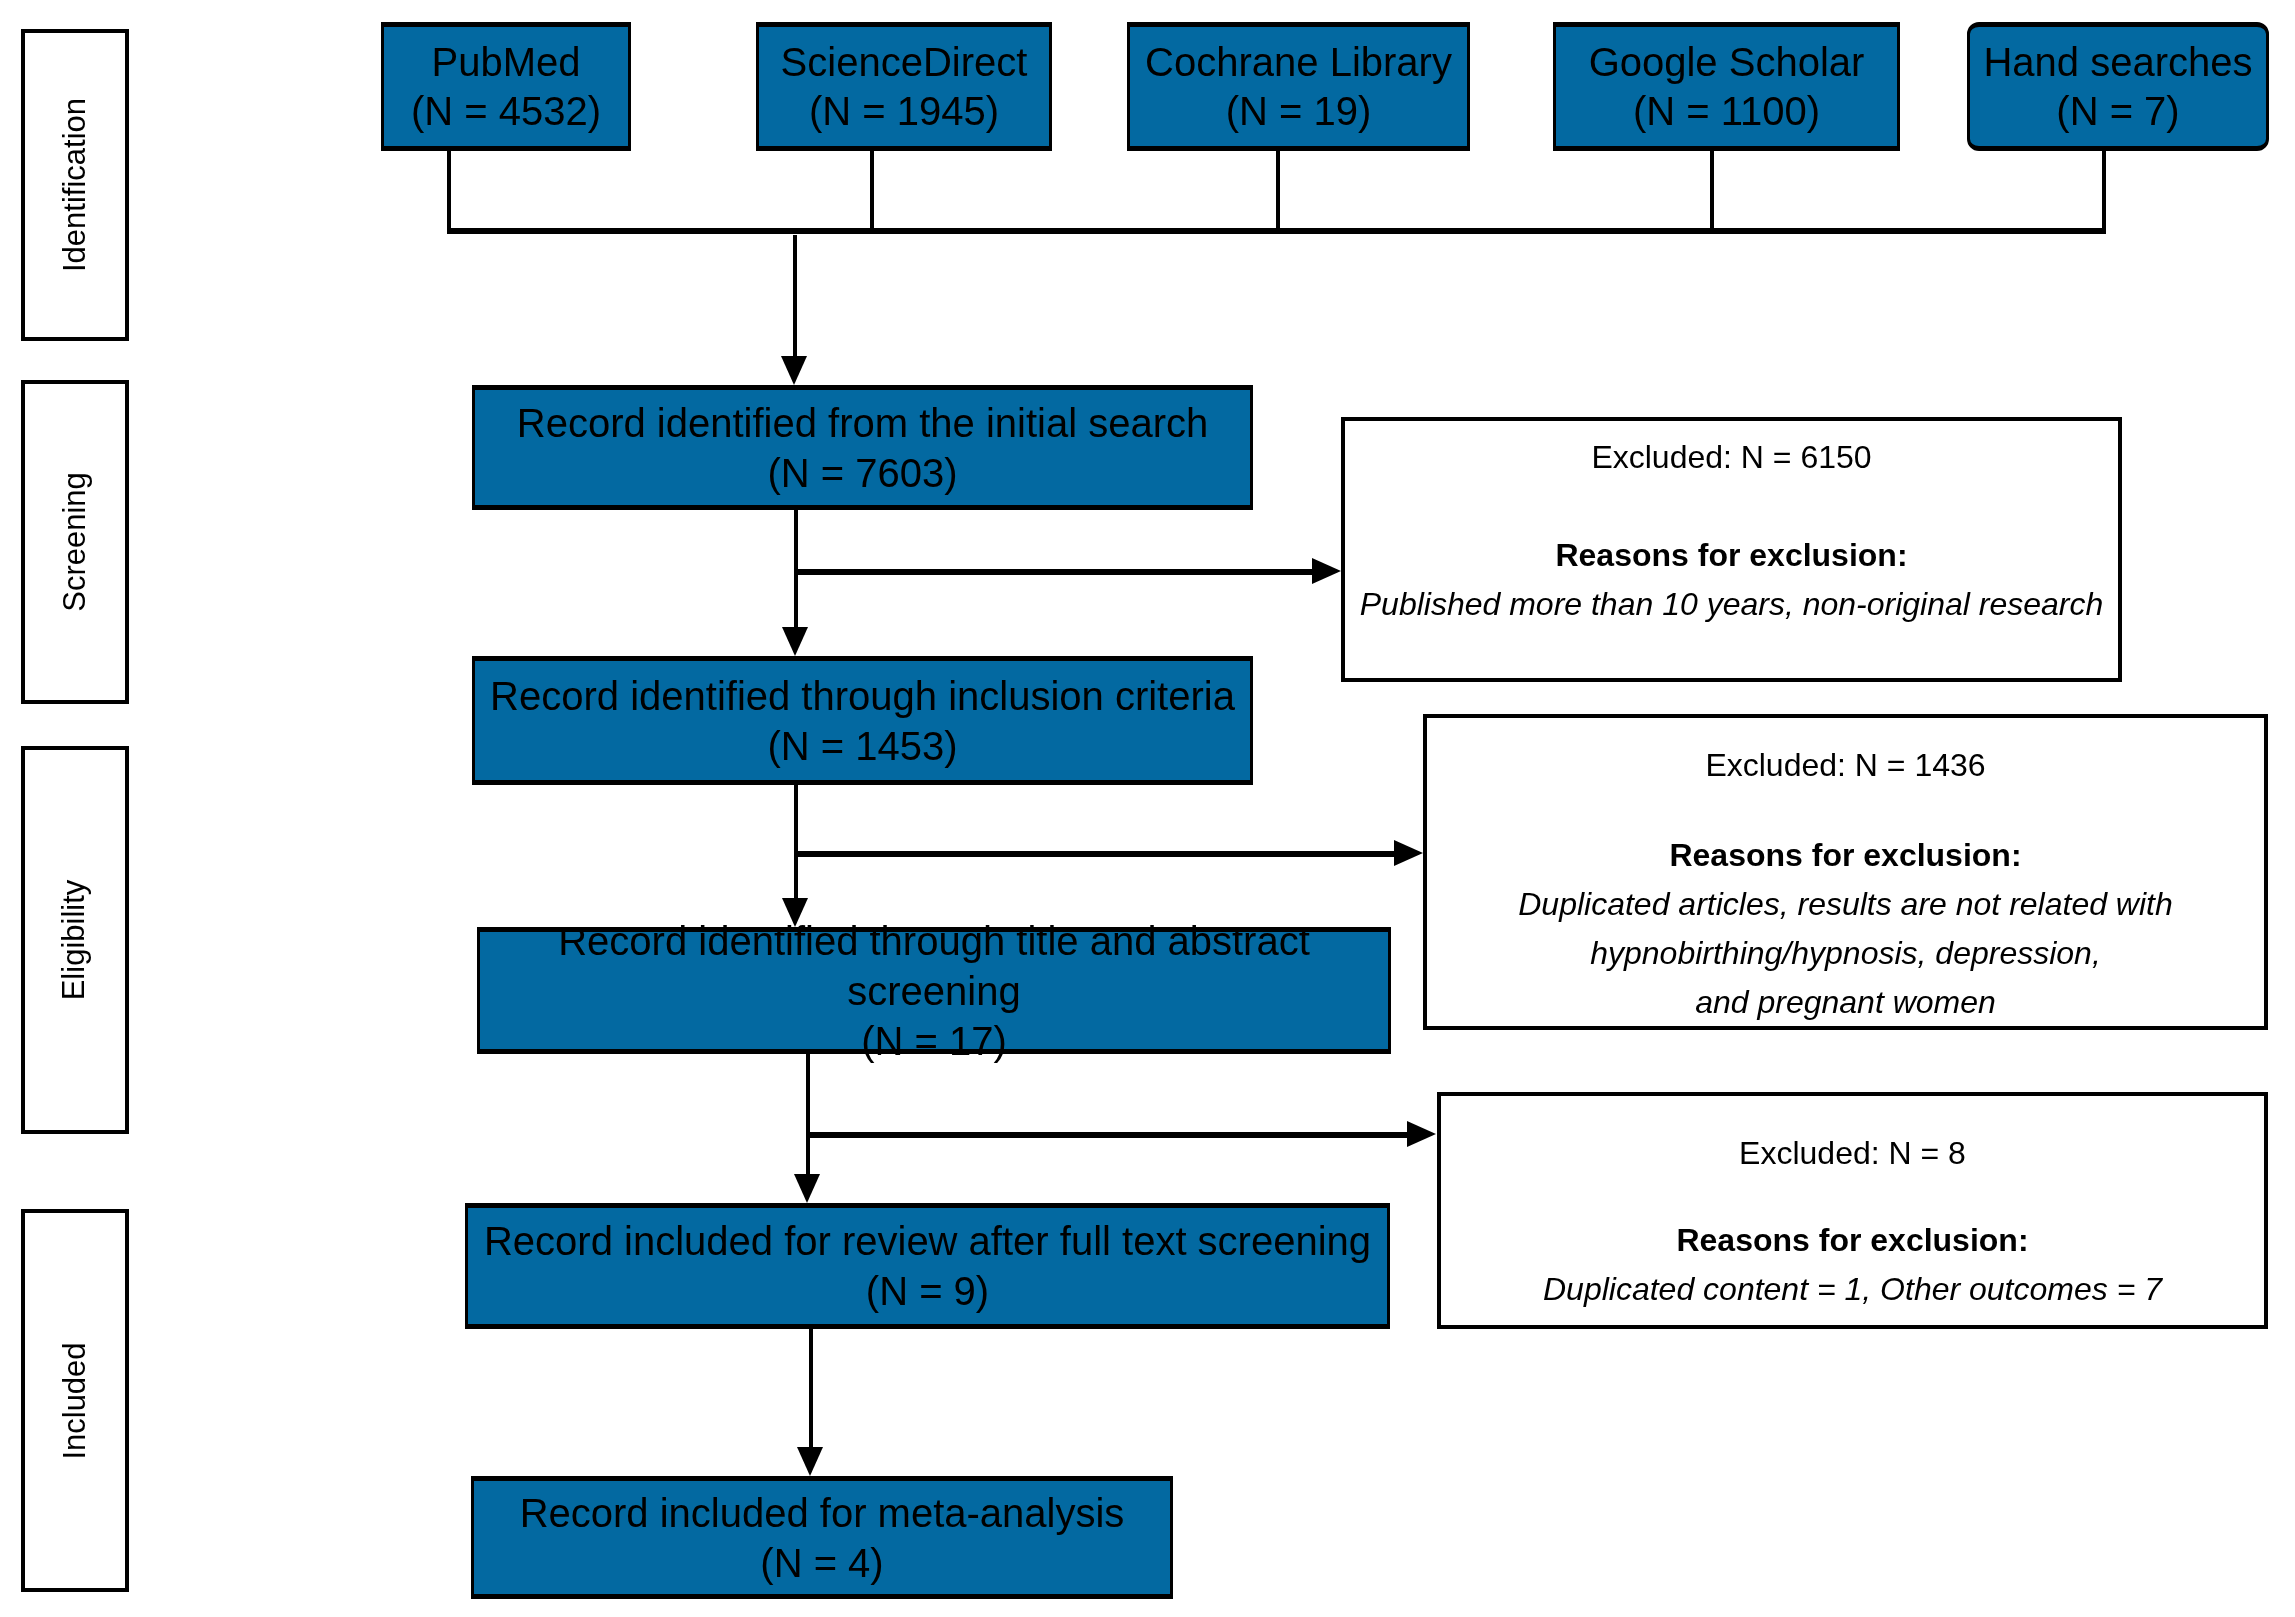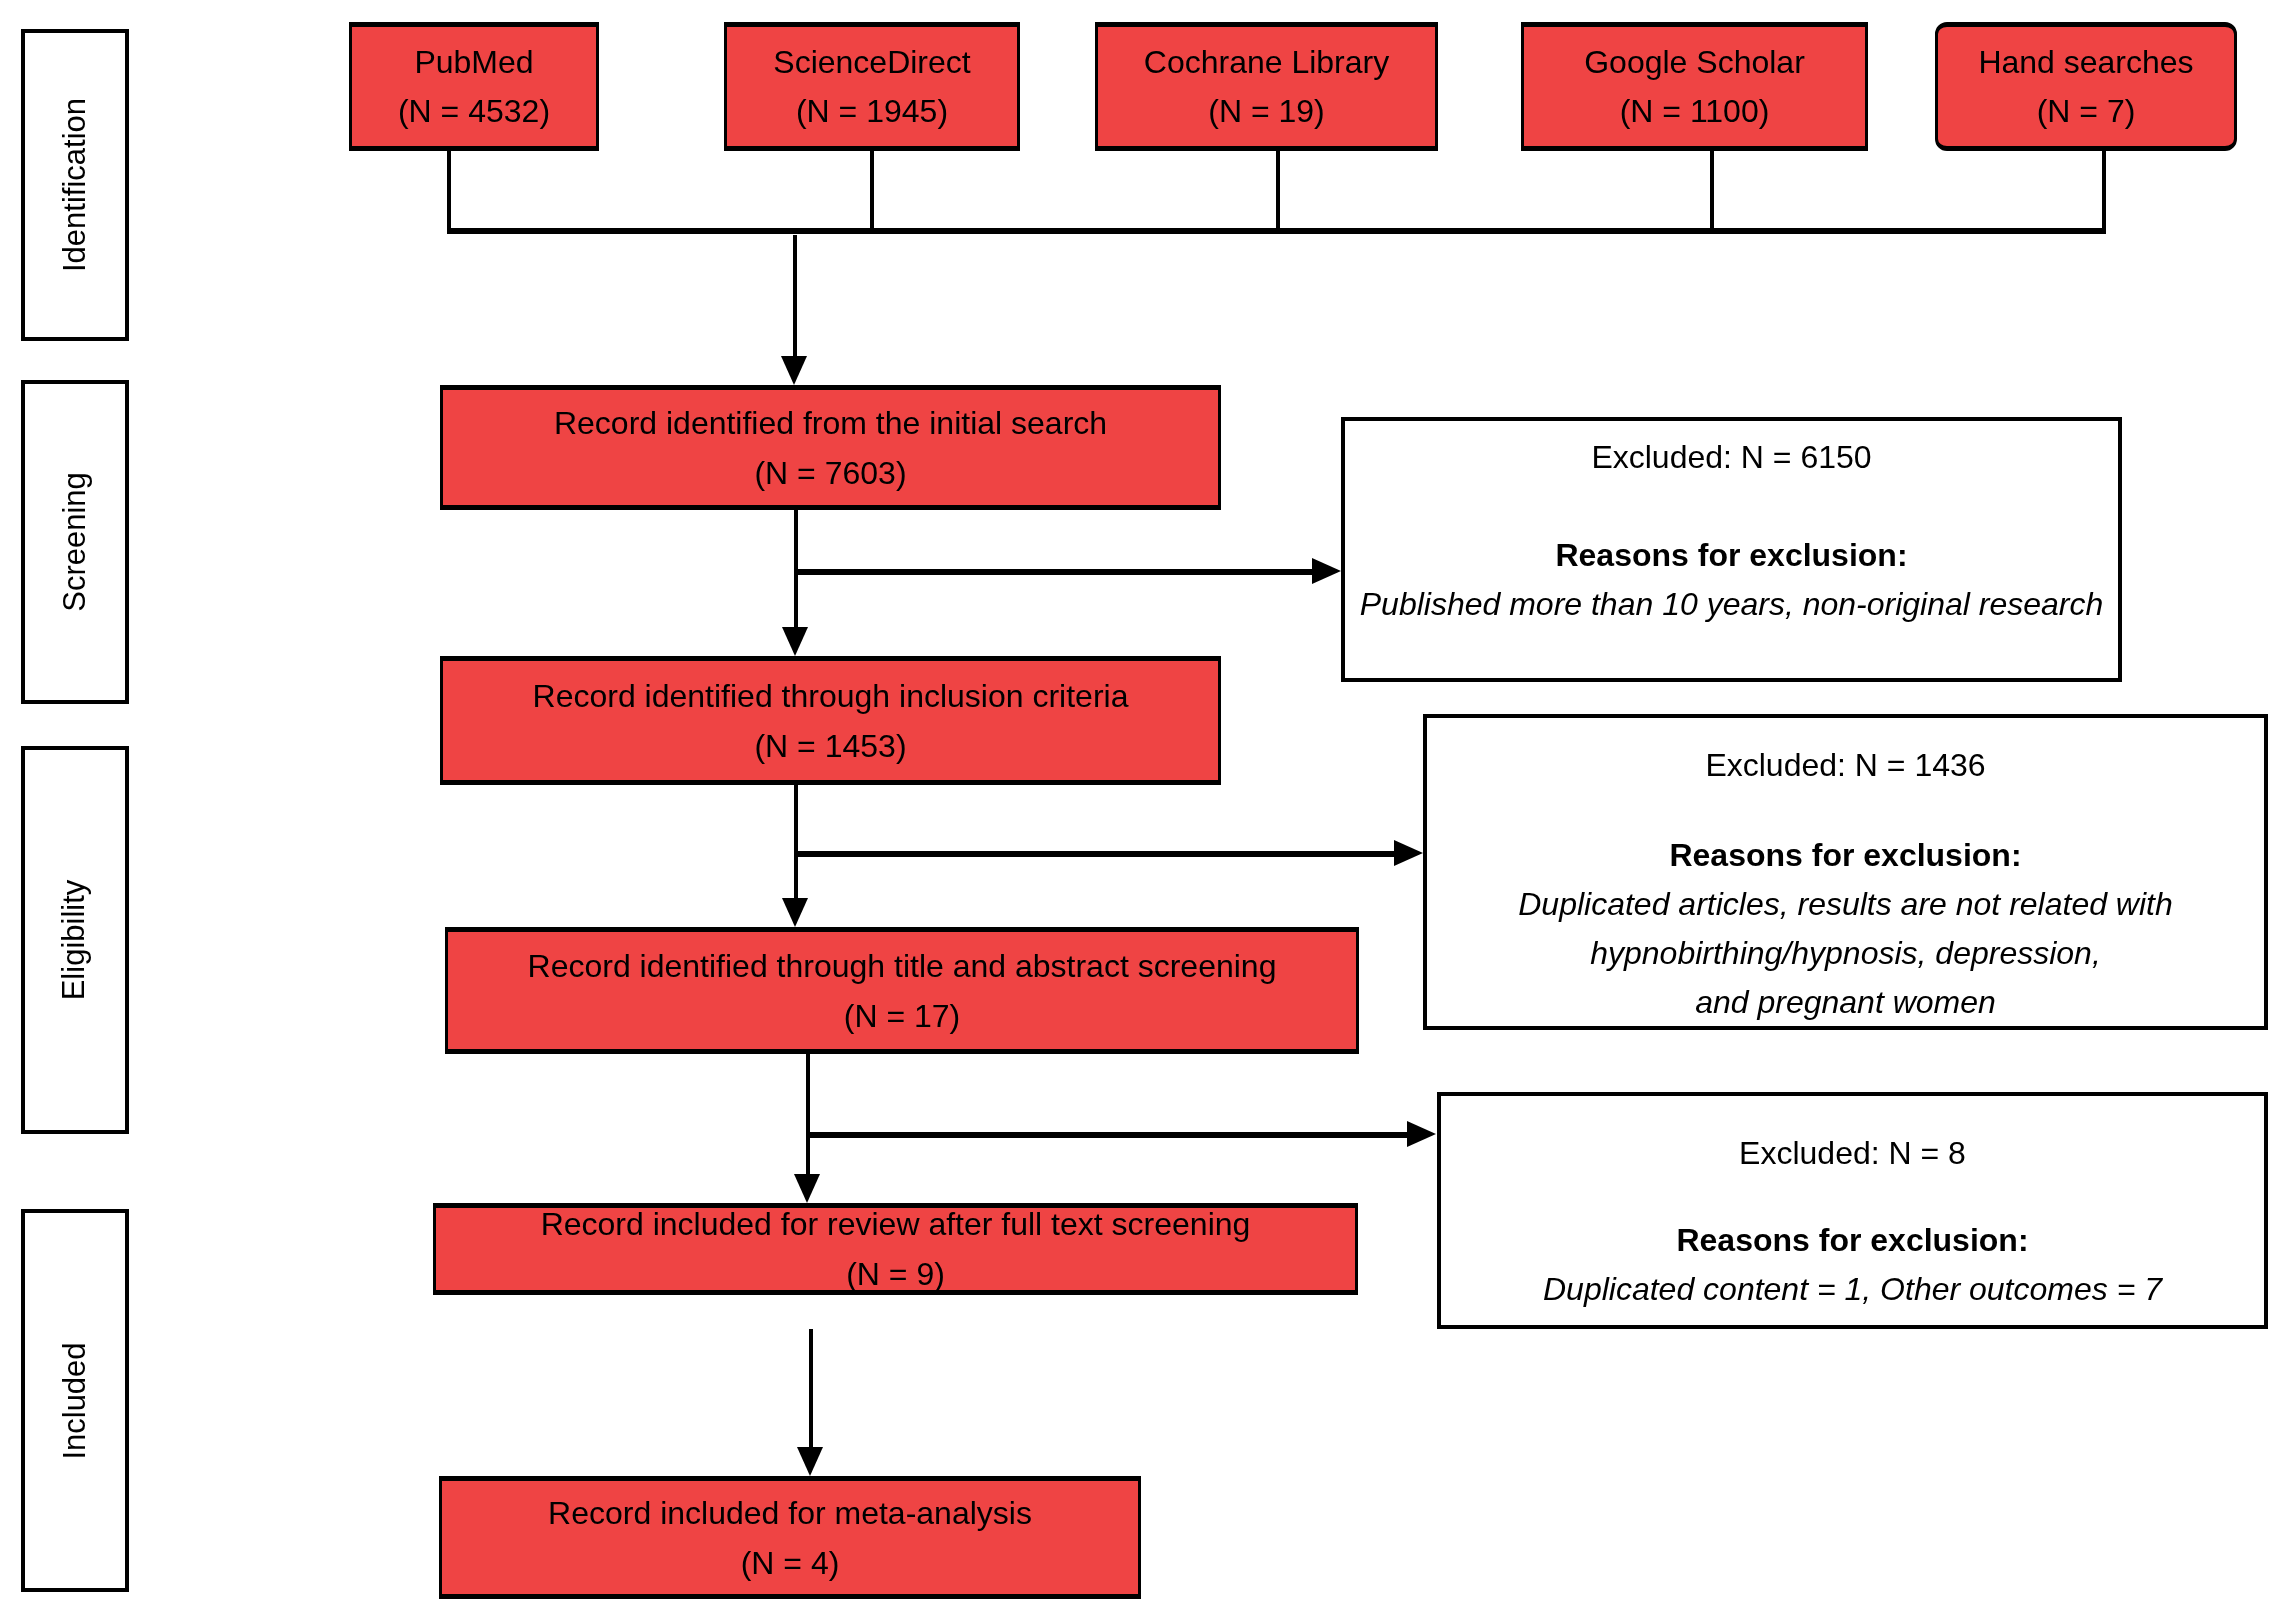--- a/index.html
+++ b/index.html
@@ -22,15 +22,16 @@
   .box {
     position: absolute;
     box-sizing: border-box;
-    background: #ef4444;
+    background: #0369a1;
     border: 4.2px solid #000000;
     display: flex;
     flex-direction: column;
     align-items: center;
     justify-content: center;
     text-align: center;
-    font-size: 32px;
+    font-size: 40px;
     line-height: 50px;
+    margin-left: 32px;
   }
   .src-box, .flow-box {
     border-width: 5.8px 3.7px;

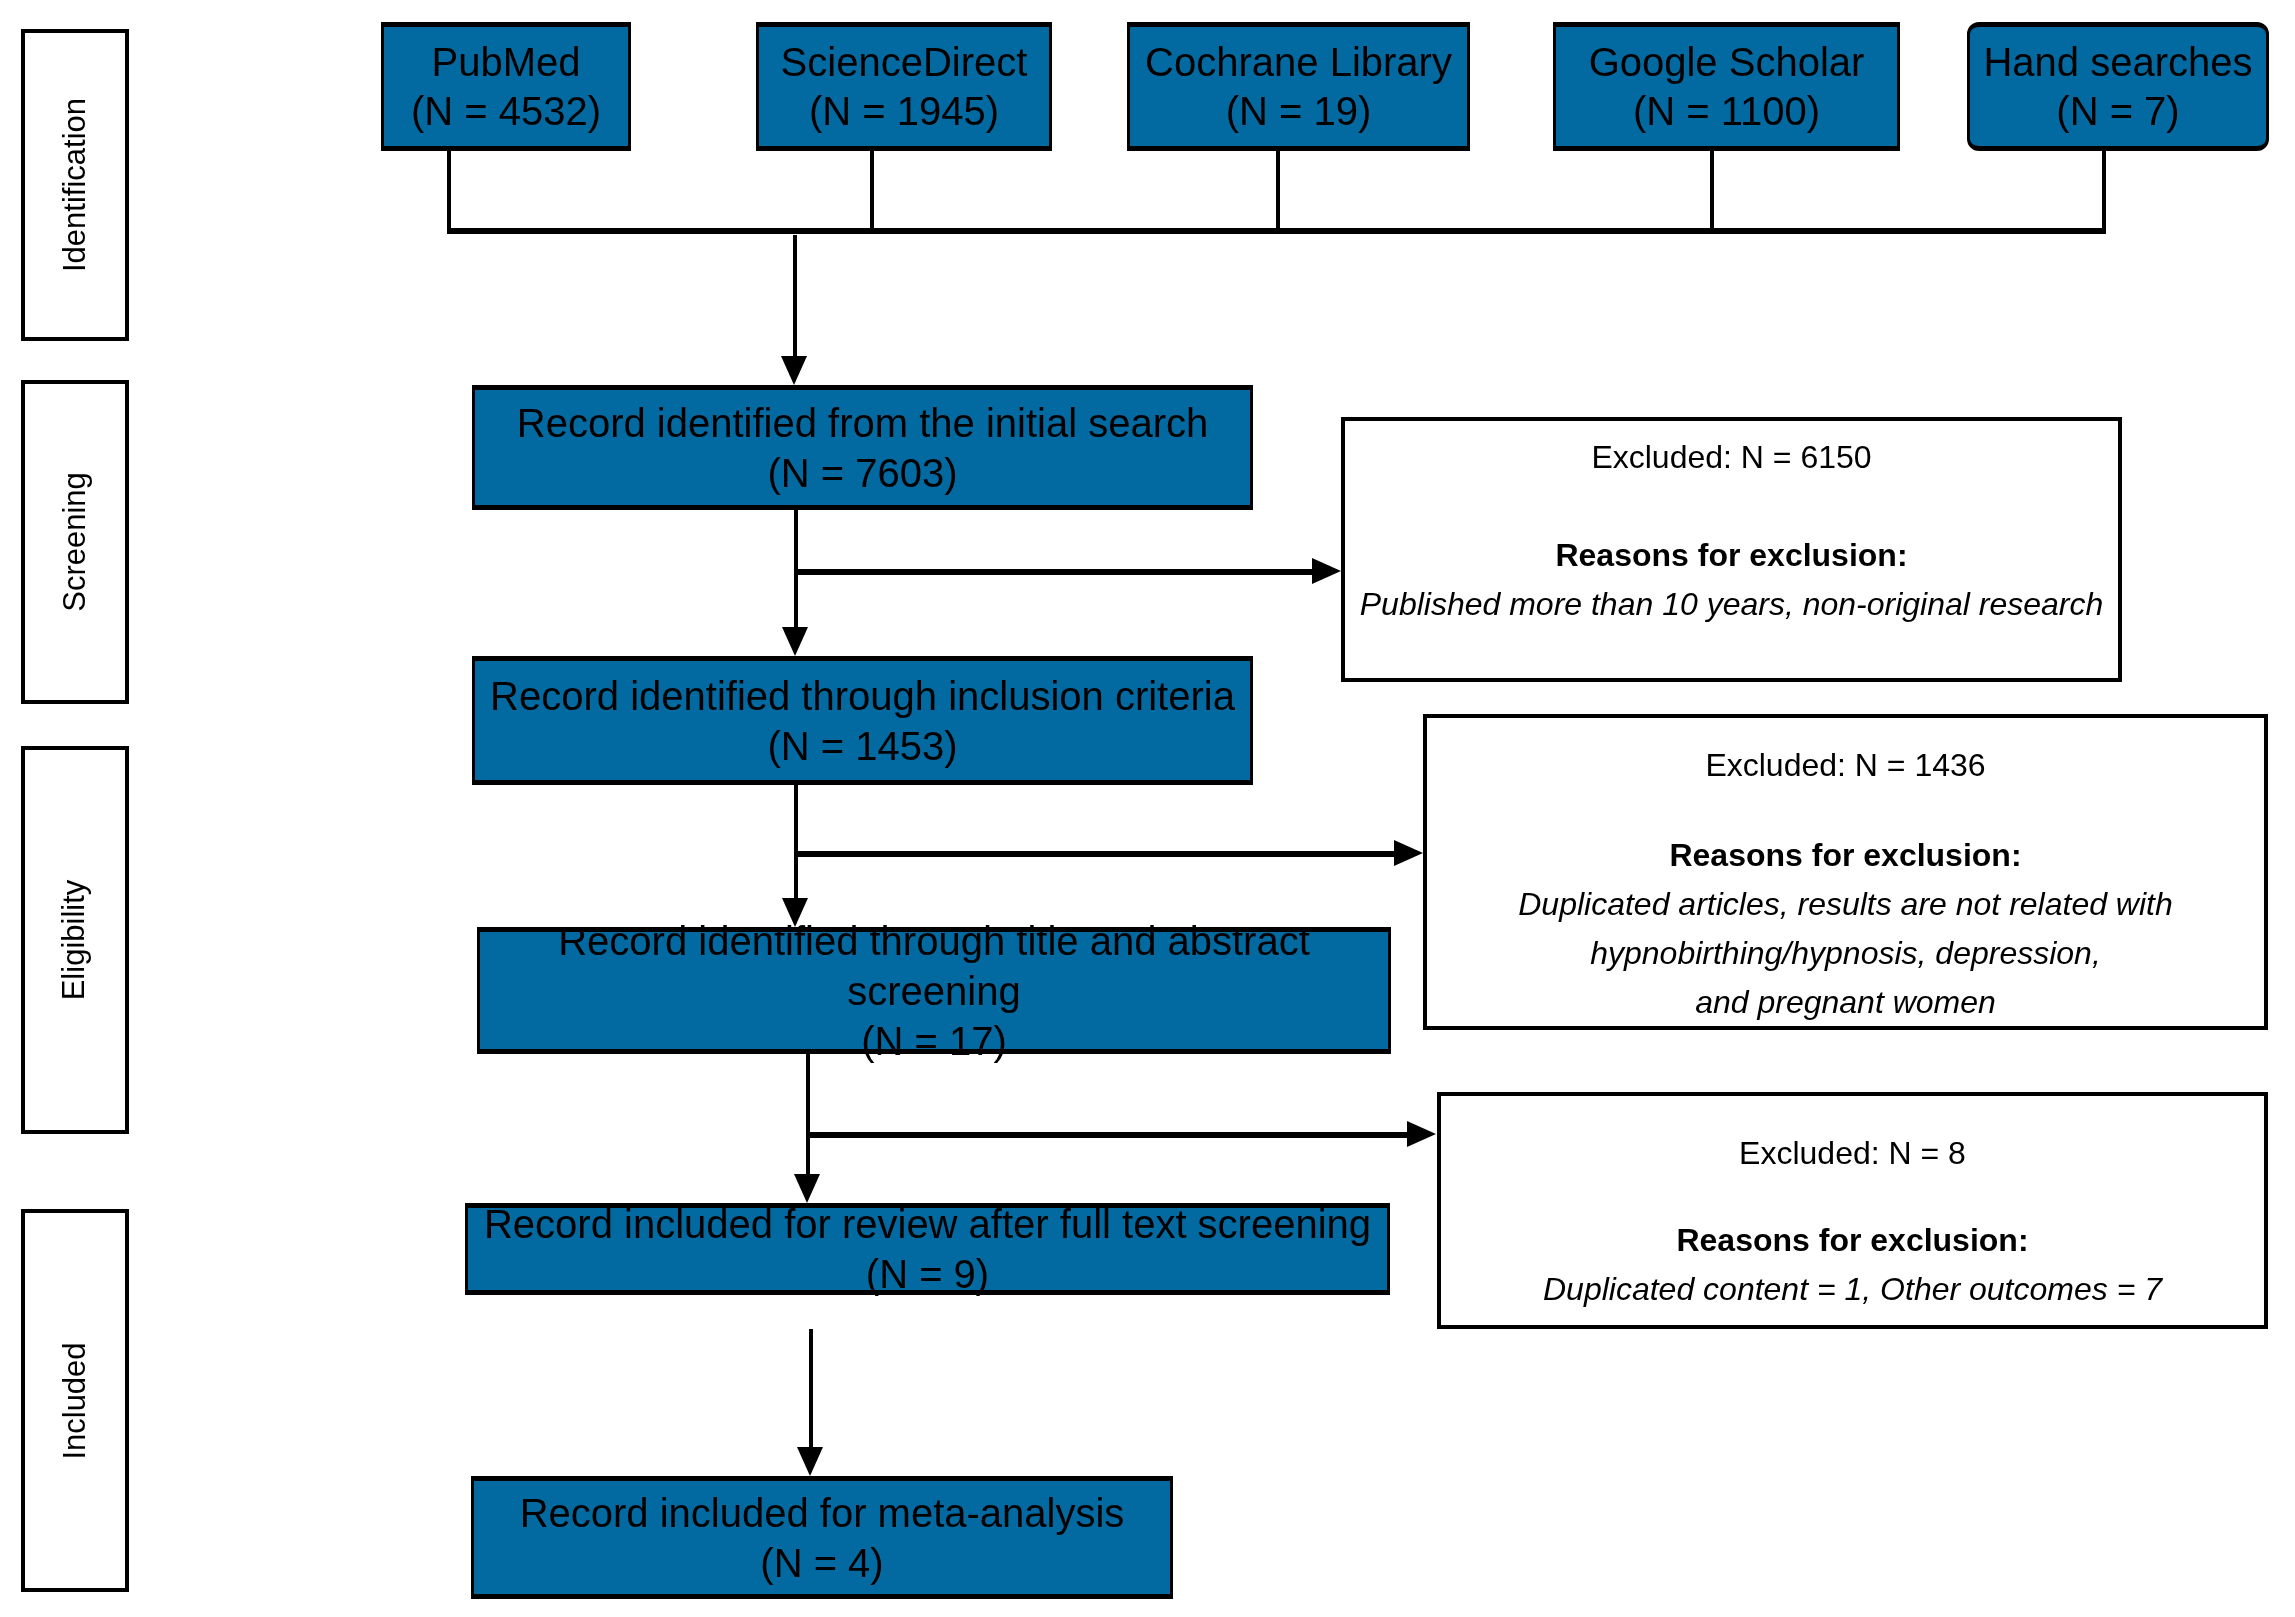--- a/index.html
+++ b/index.html
@@ -106,7 +106,7 @@
   #flow-box-0 { left: 440px; top: 385px;  width: 781px; height: 125px; }
   #flow-box-1 { left: 440px; top: 656px; width: 781px; height: 129px; }
   #flow-box-2 { left: 445px; top: 927px; width: 914px; height: 127px; }
-  #flow-box-3 { left: 433px; top: 1203px; width: 925px; height: 92px; }
+  #flow-box-3 { left: 433px; top: 1203px; width: 925px; height: 126px; }
   #flow-box-4 { left: 439px; top: 1476px; width: 702px; height: 123px; }
 
   #exc-box-1 { left: 1341px; top: 417px;  width: 781px; height: 265px; }

